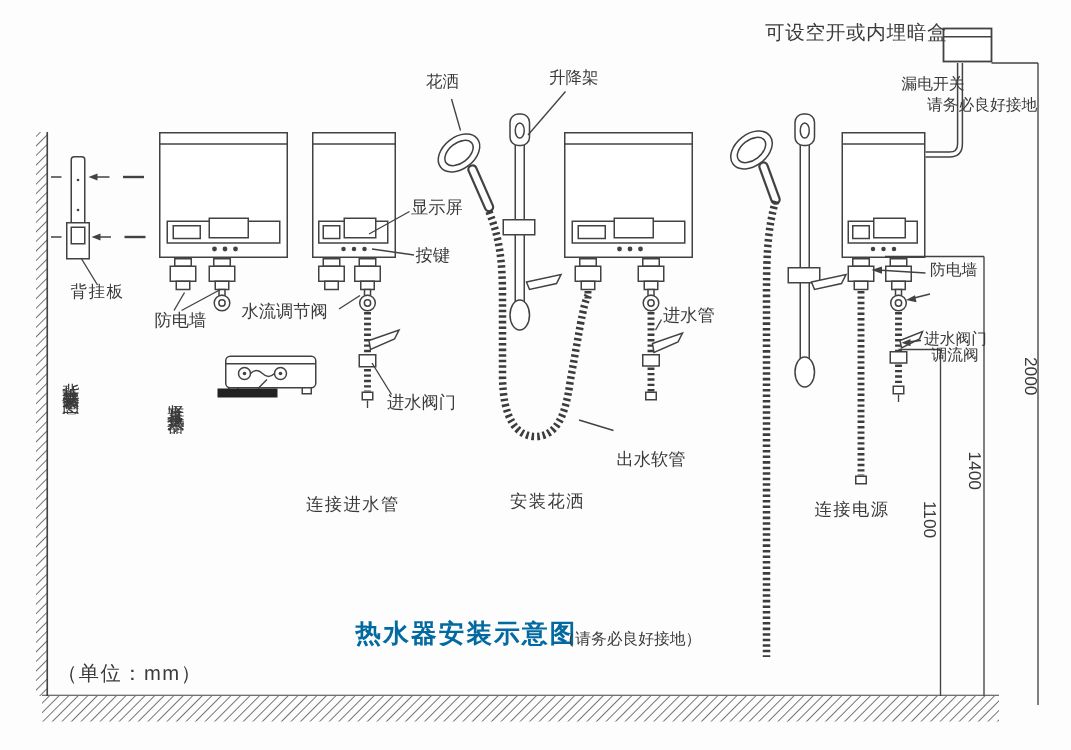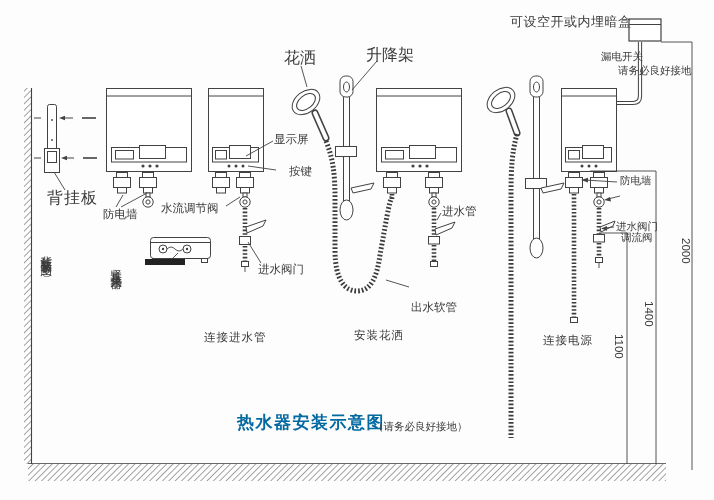--- a/index.html
+++ b/index.html
@@ -20,7 +20,7 @@
   .vdim{writing-mode:vertical-rl;}
   .f10{font-size:10.5px;text-align:right;}
   .f11{font-size:11.5px;}
-  .f12{font-size:16px;}
+  .f12{font-size:11px;}
   .f13{font-size:13px;letter-spacing:0.5px;}
   .title{font-size:17px;font-weight:bold;letter-spacing:1.5px;color:#0369a1;}
   .unit{font-size:13.5px;letter-spacing:1px;}

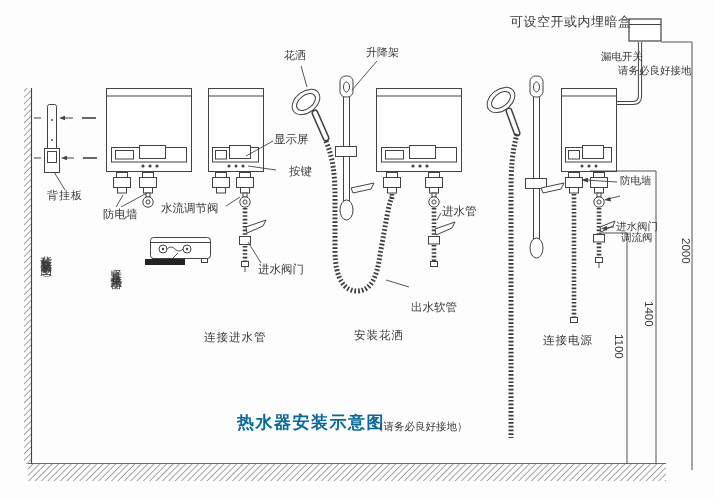--- a/index.html
+++ b/index.html
@@ -240,7 +240,7 @@
 <div class="lbl f12" style="left:47px;top:189px;letter-spacing:1px;">背挂板</div>
 <div class="lbl f11" style="left:103px;top:208px;">防电墙</div>
 <div class="lbl f11" style="left:274px;top:133px;">显示屏</div>
-<div class="lbl f11" style="left:289px;top:165px;">按键</div>
+<div class="lbl f11" style="left:277px;top:165px;">按键</div>
 <div class="lbl f11" style="left:161px;top:202px;">水流调节阀</div>
 <div class="lbl f11" style="left:258px;top:263px;">进水阀门</div>
 <div class="lbl f12" style="left:284px;top:49px;">花洒</div>

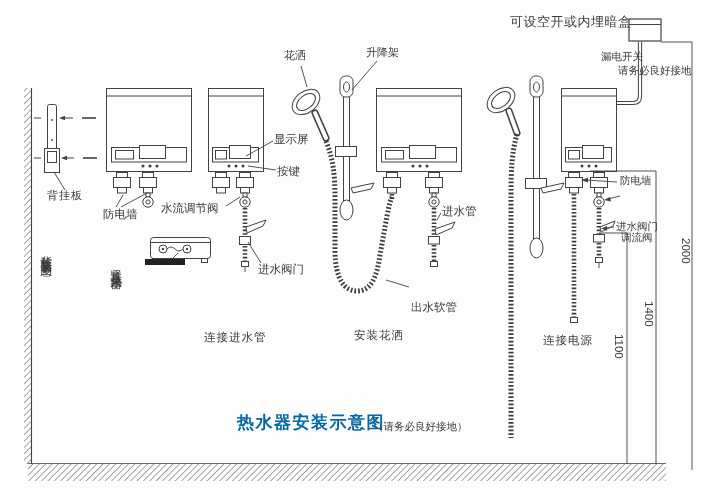--- a/index.html
+++ b/index.html
@@ -254,7 +254,7 @@
 <div class="lbl f11 vtext" style="left:39px;top:246px;">背挂板安装示意图</div>
 <div class="lbl f11 vtext" style="left:109px;top:260px;">竖直挂上热水器</div>
 <div class="lbl f11" style="left:204px;top:331px;letter-spacing:1px;">连接进水管</div>
-<div class="lbl f11" style="left:354px;top:329px;letter-spacing:1px;">安装花洒</div>
+<div class="lbl f11" style="left:340px;top:329px;letter-spacing:1px;">安装花洒</div>
 <div class="lbl f11" style="left:543px;top:334px;letter-spacing:1px;">连接电源</div>
 
 <div class="lbl title" style="left:237px;top:413px;">热水器安装示意图</div>

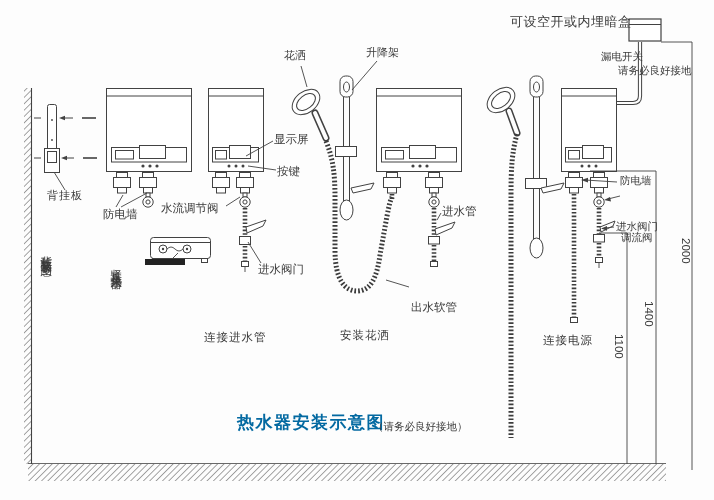--- a/index.html
+++ b/index.html
@@ -259,6 +259,7 @@
 
 <div class="lbl title" style="left:237px;top:413px;">热水器安装示意图</div>
 <div class="lbl f10" style="left:373px;top:420px;">（请务必良好接地）</div>
+<div class="lbl unit" style="left:38px;top:441px;">（单位：mm）</div>
 
 <div class="lbl f11 vdim" style="left:679px;top:238px;">2000</div>
 <div class="lbl f11 vdim" style="left:642px;top:301px;">1400</div>

